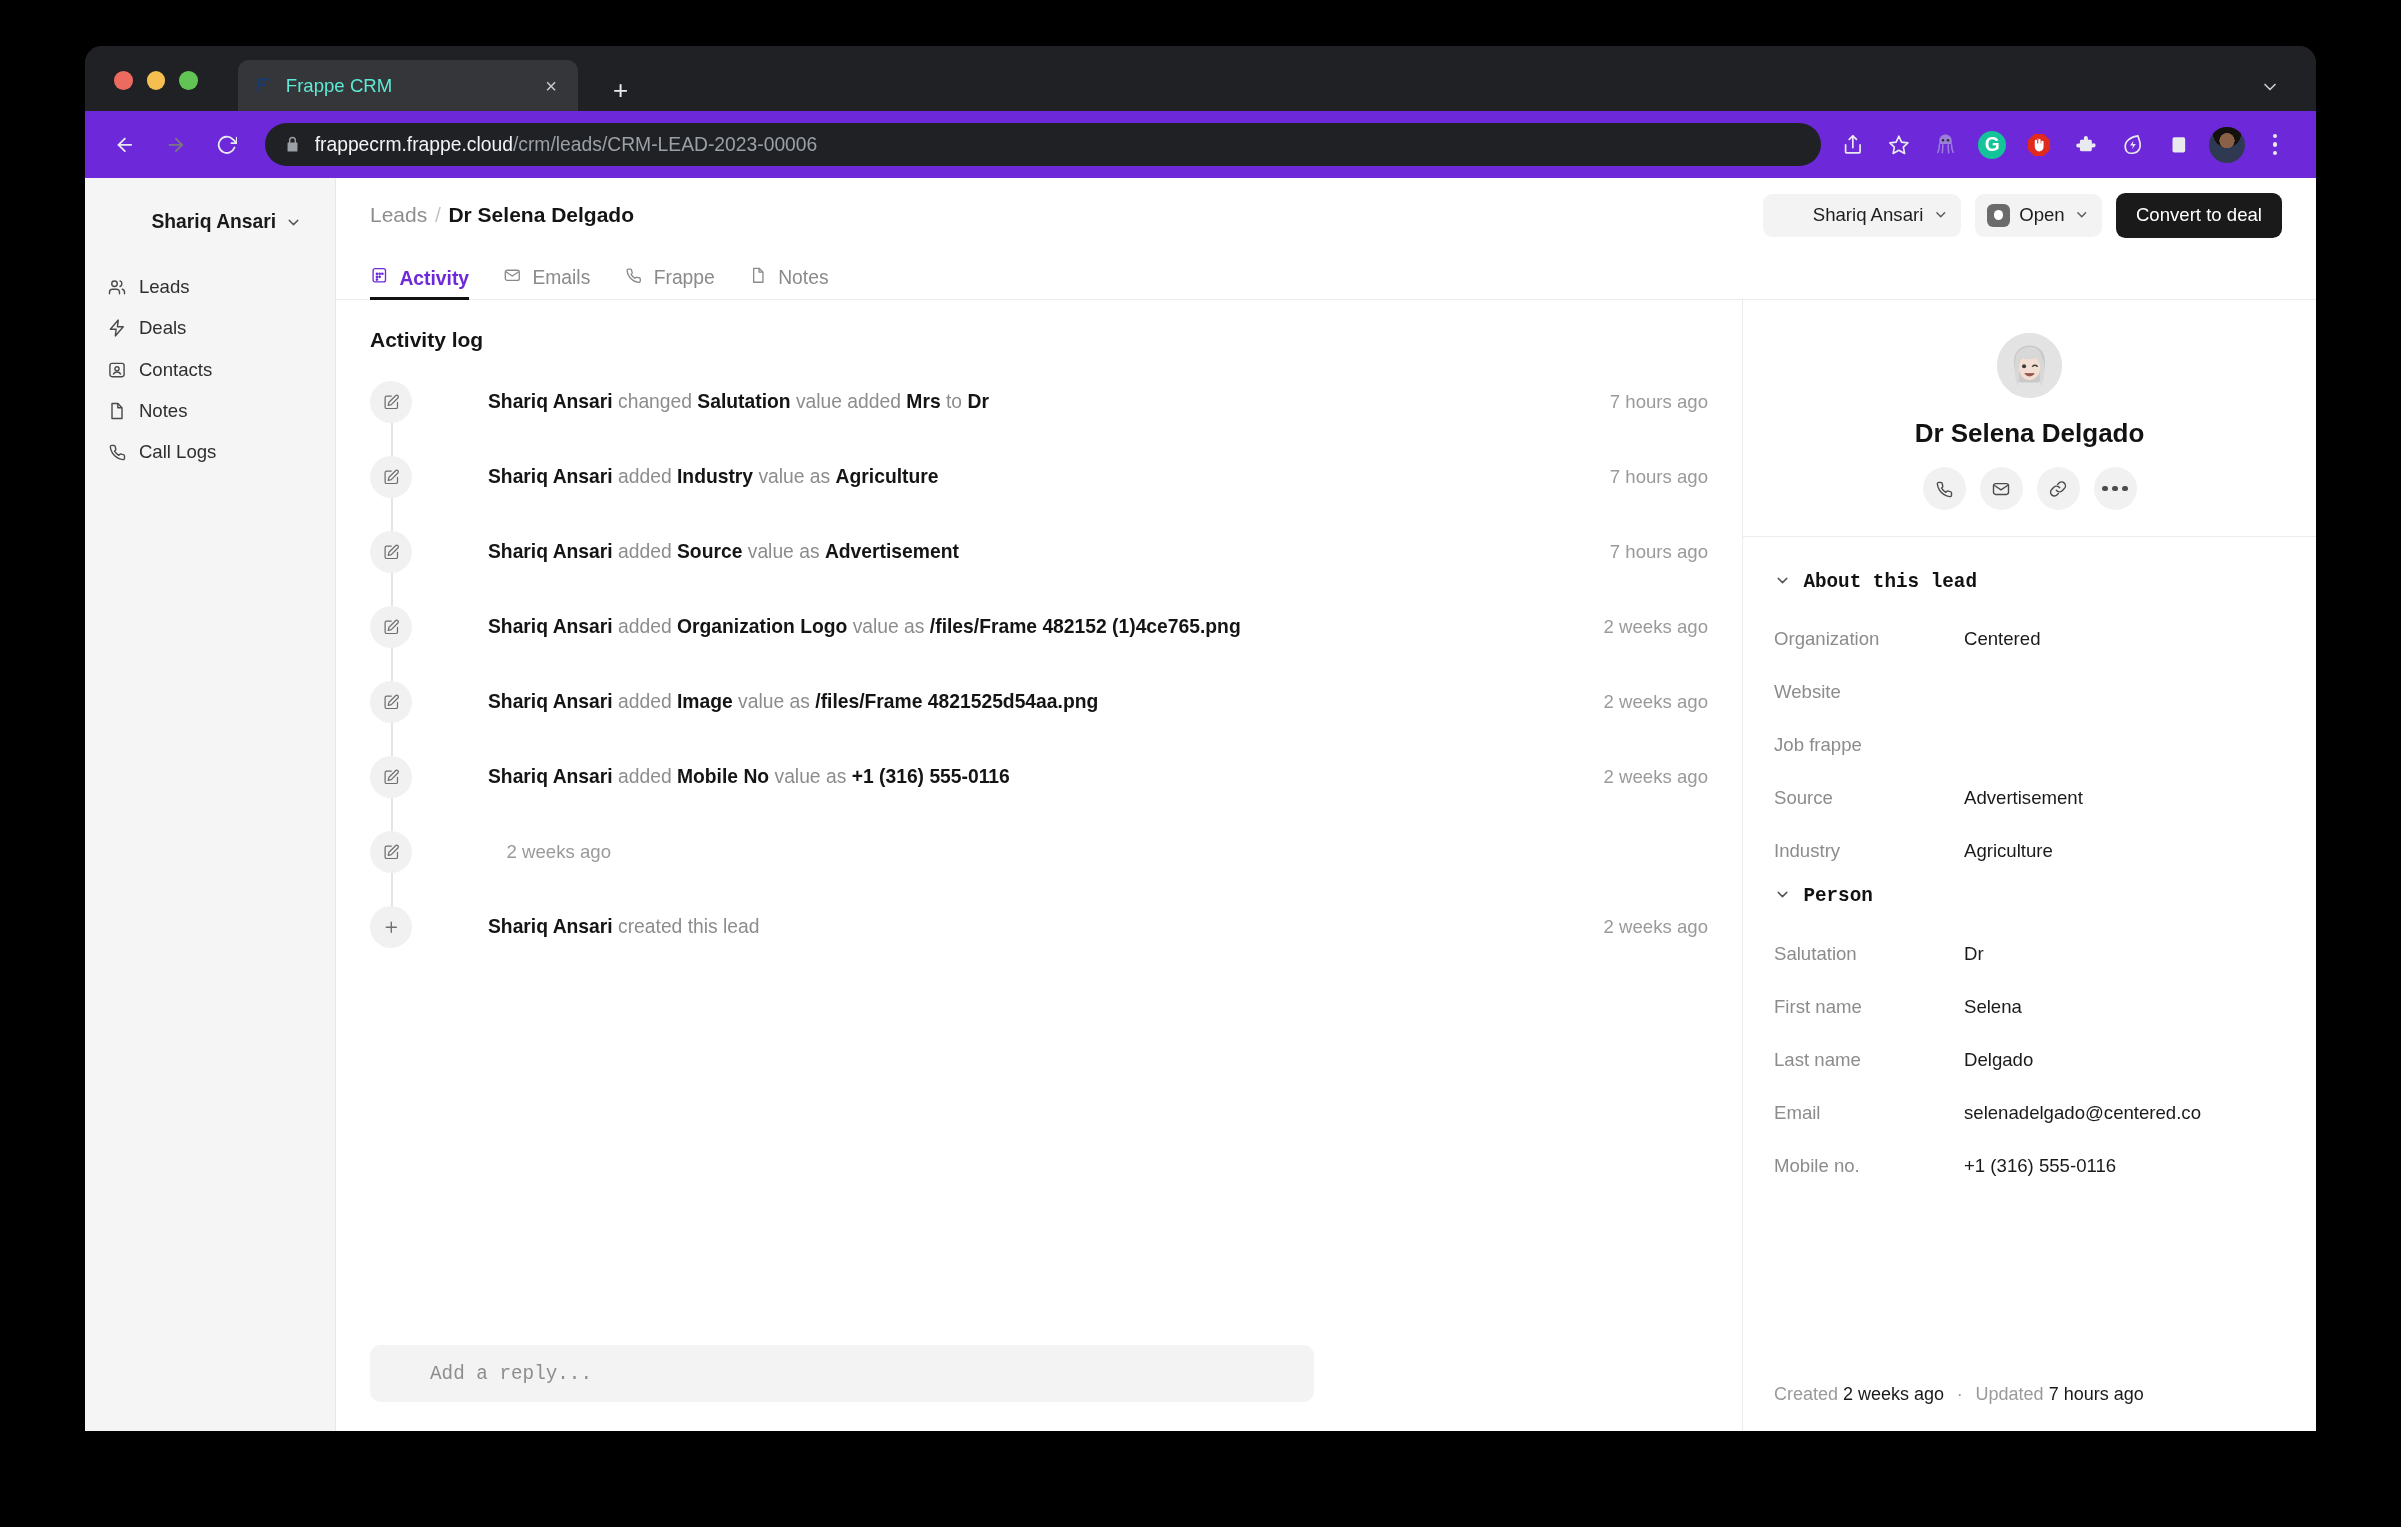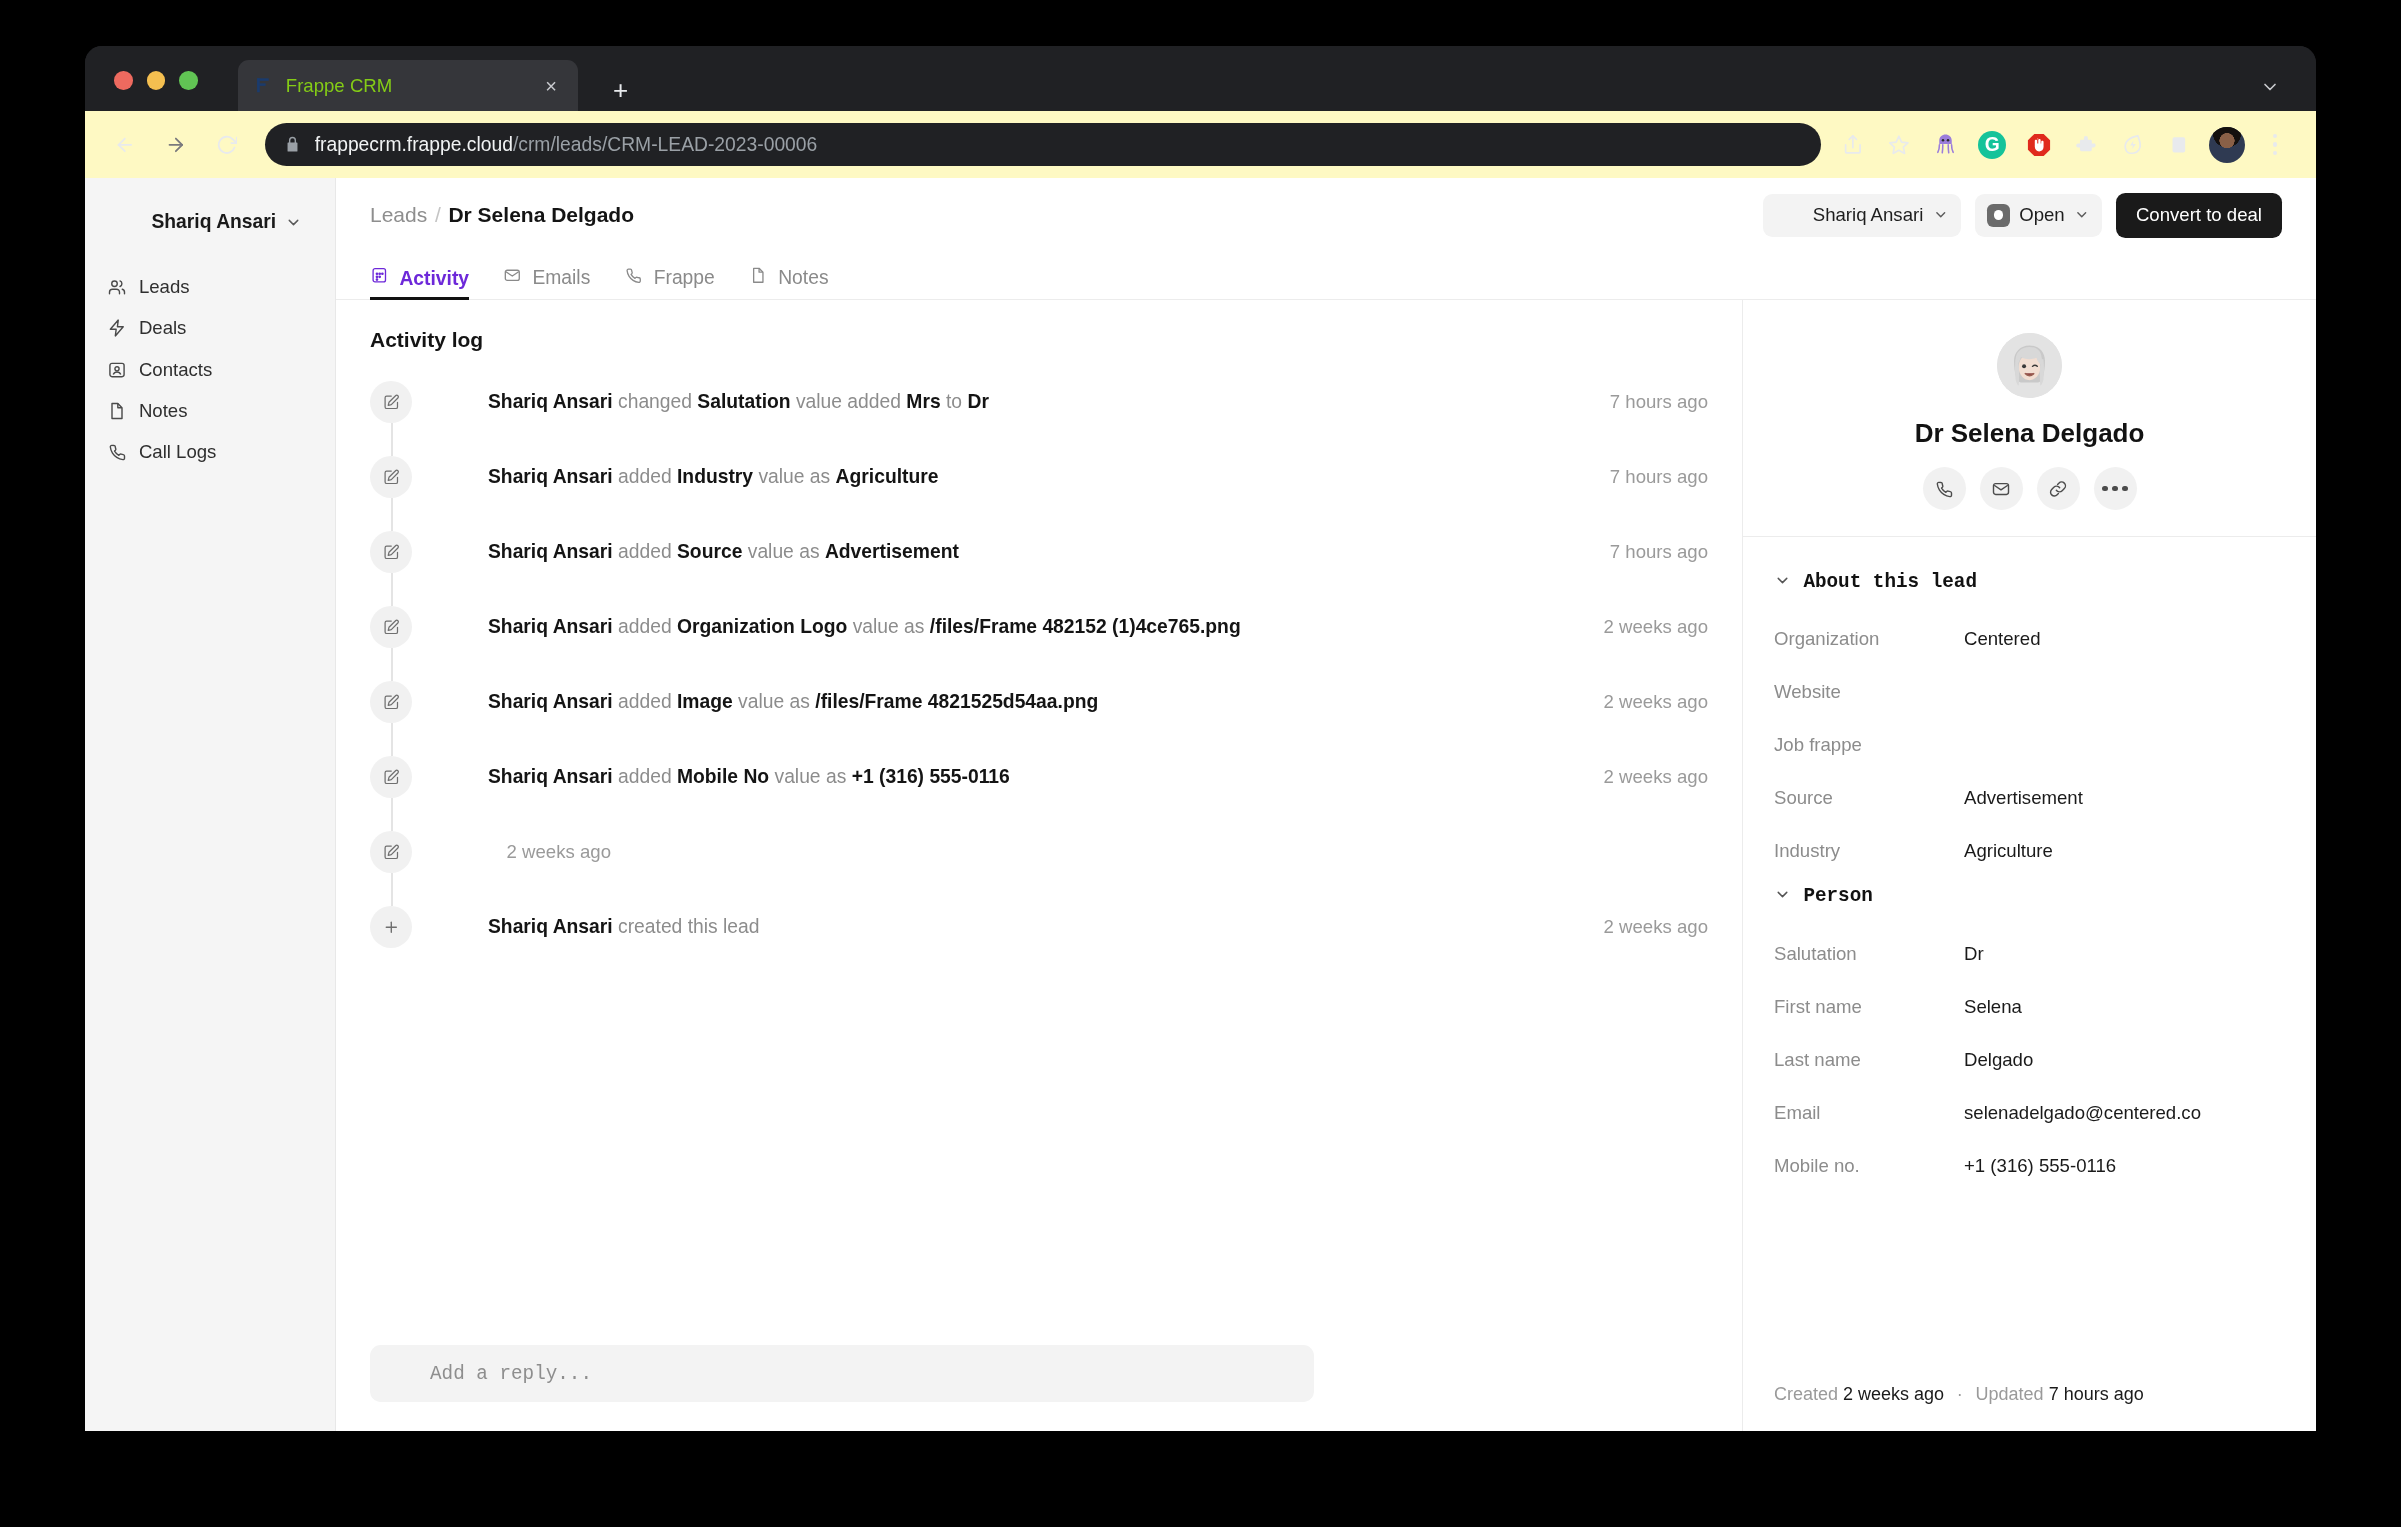--- a/index.html
+++ b/index.html
@@ -50,7 +50,7 @@
   }
   .tab-title {
     flex: 1;
-    color: #84cc16;
+    color: #5eead4;
     font-size: 18.6px;
     white-space: nowrap; overflow: hidden; text-overflow: ellipsis;
   }

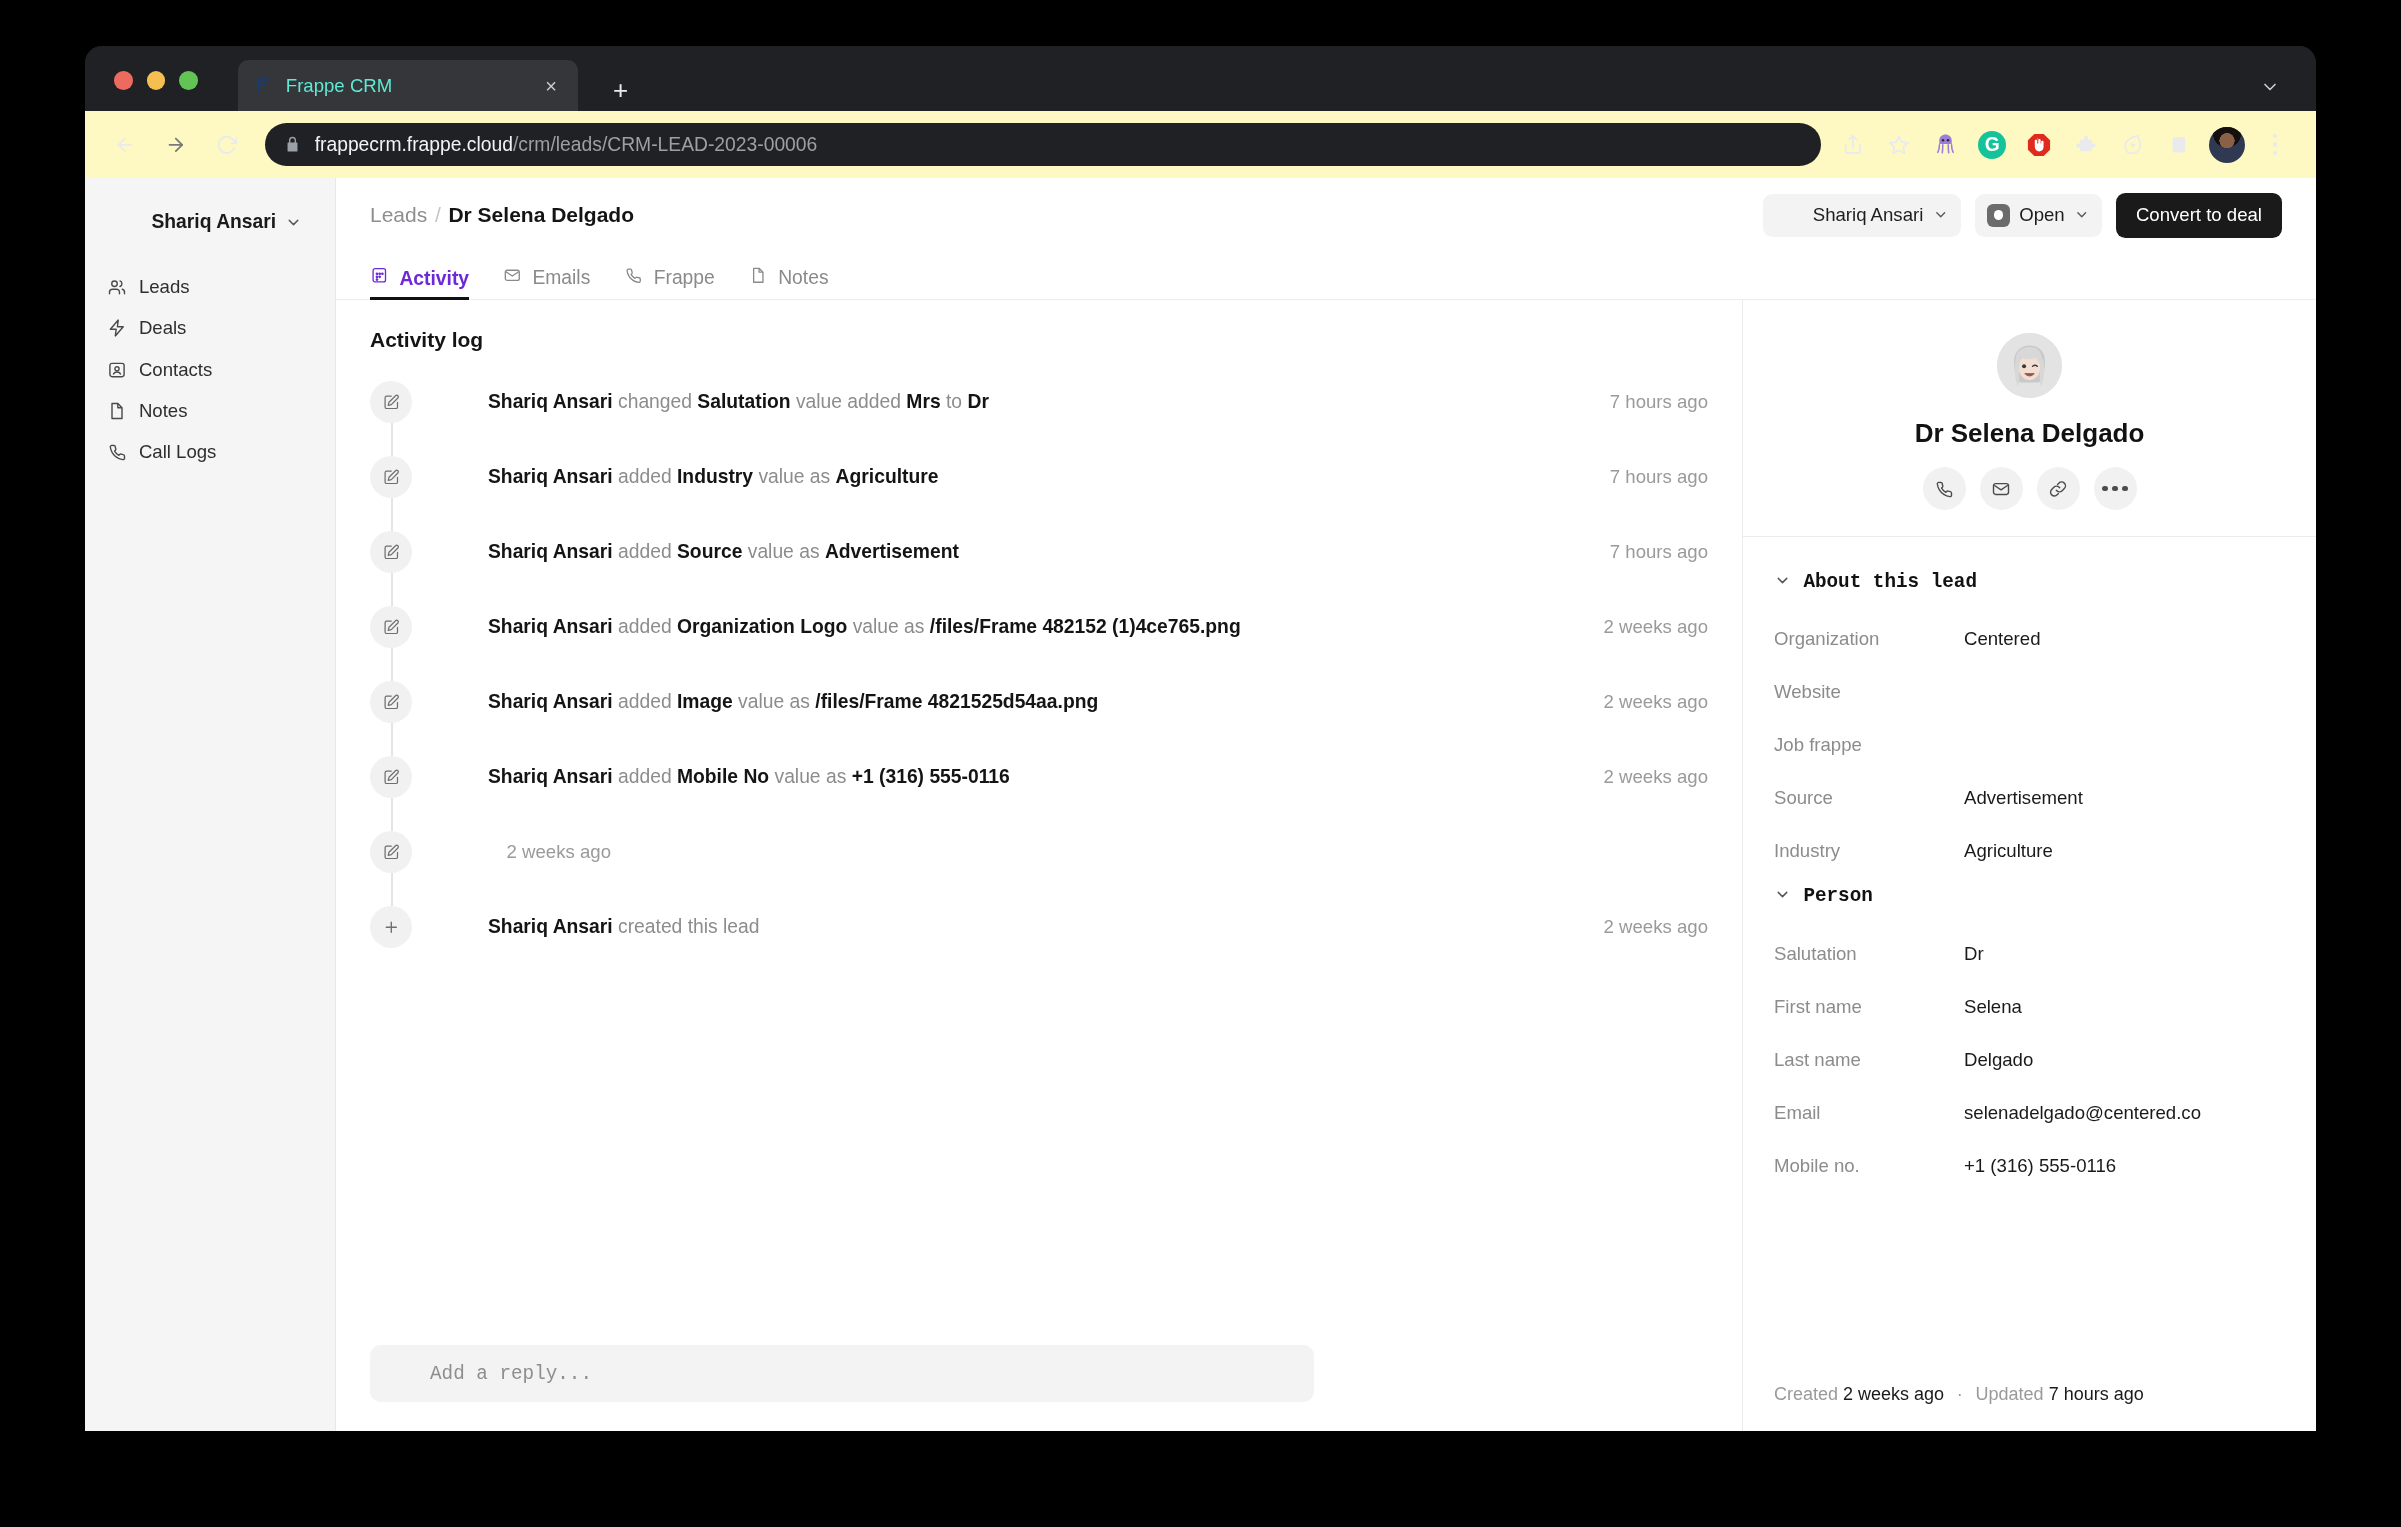--- a/index.html
+++ b/index.html
@@ -75,7 +75,7 @@
   .toolbar {
     position: relative;
     height: 67px;
-    background: #fef9c3;
+    background: #6d28d9;
     display: flex; align-items: center;
     padding: 0 20px;
   }

